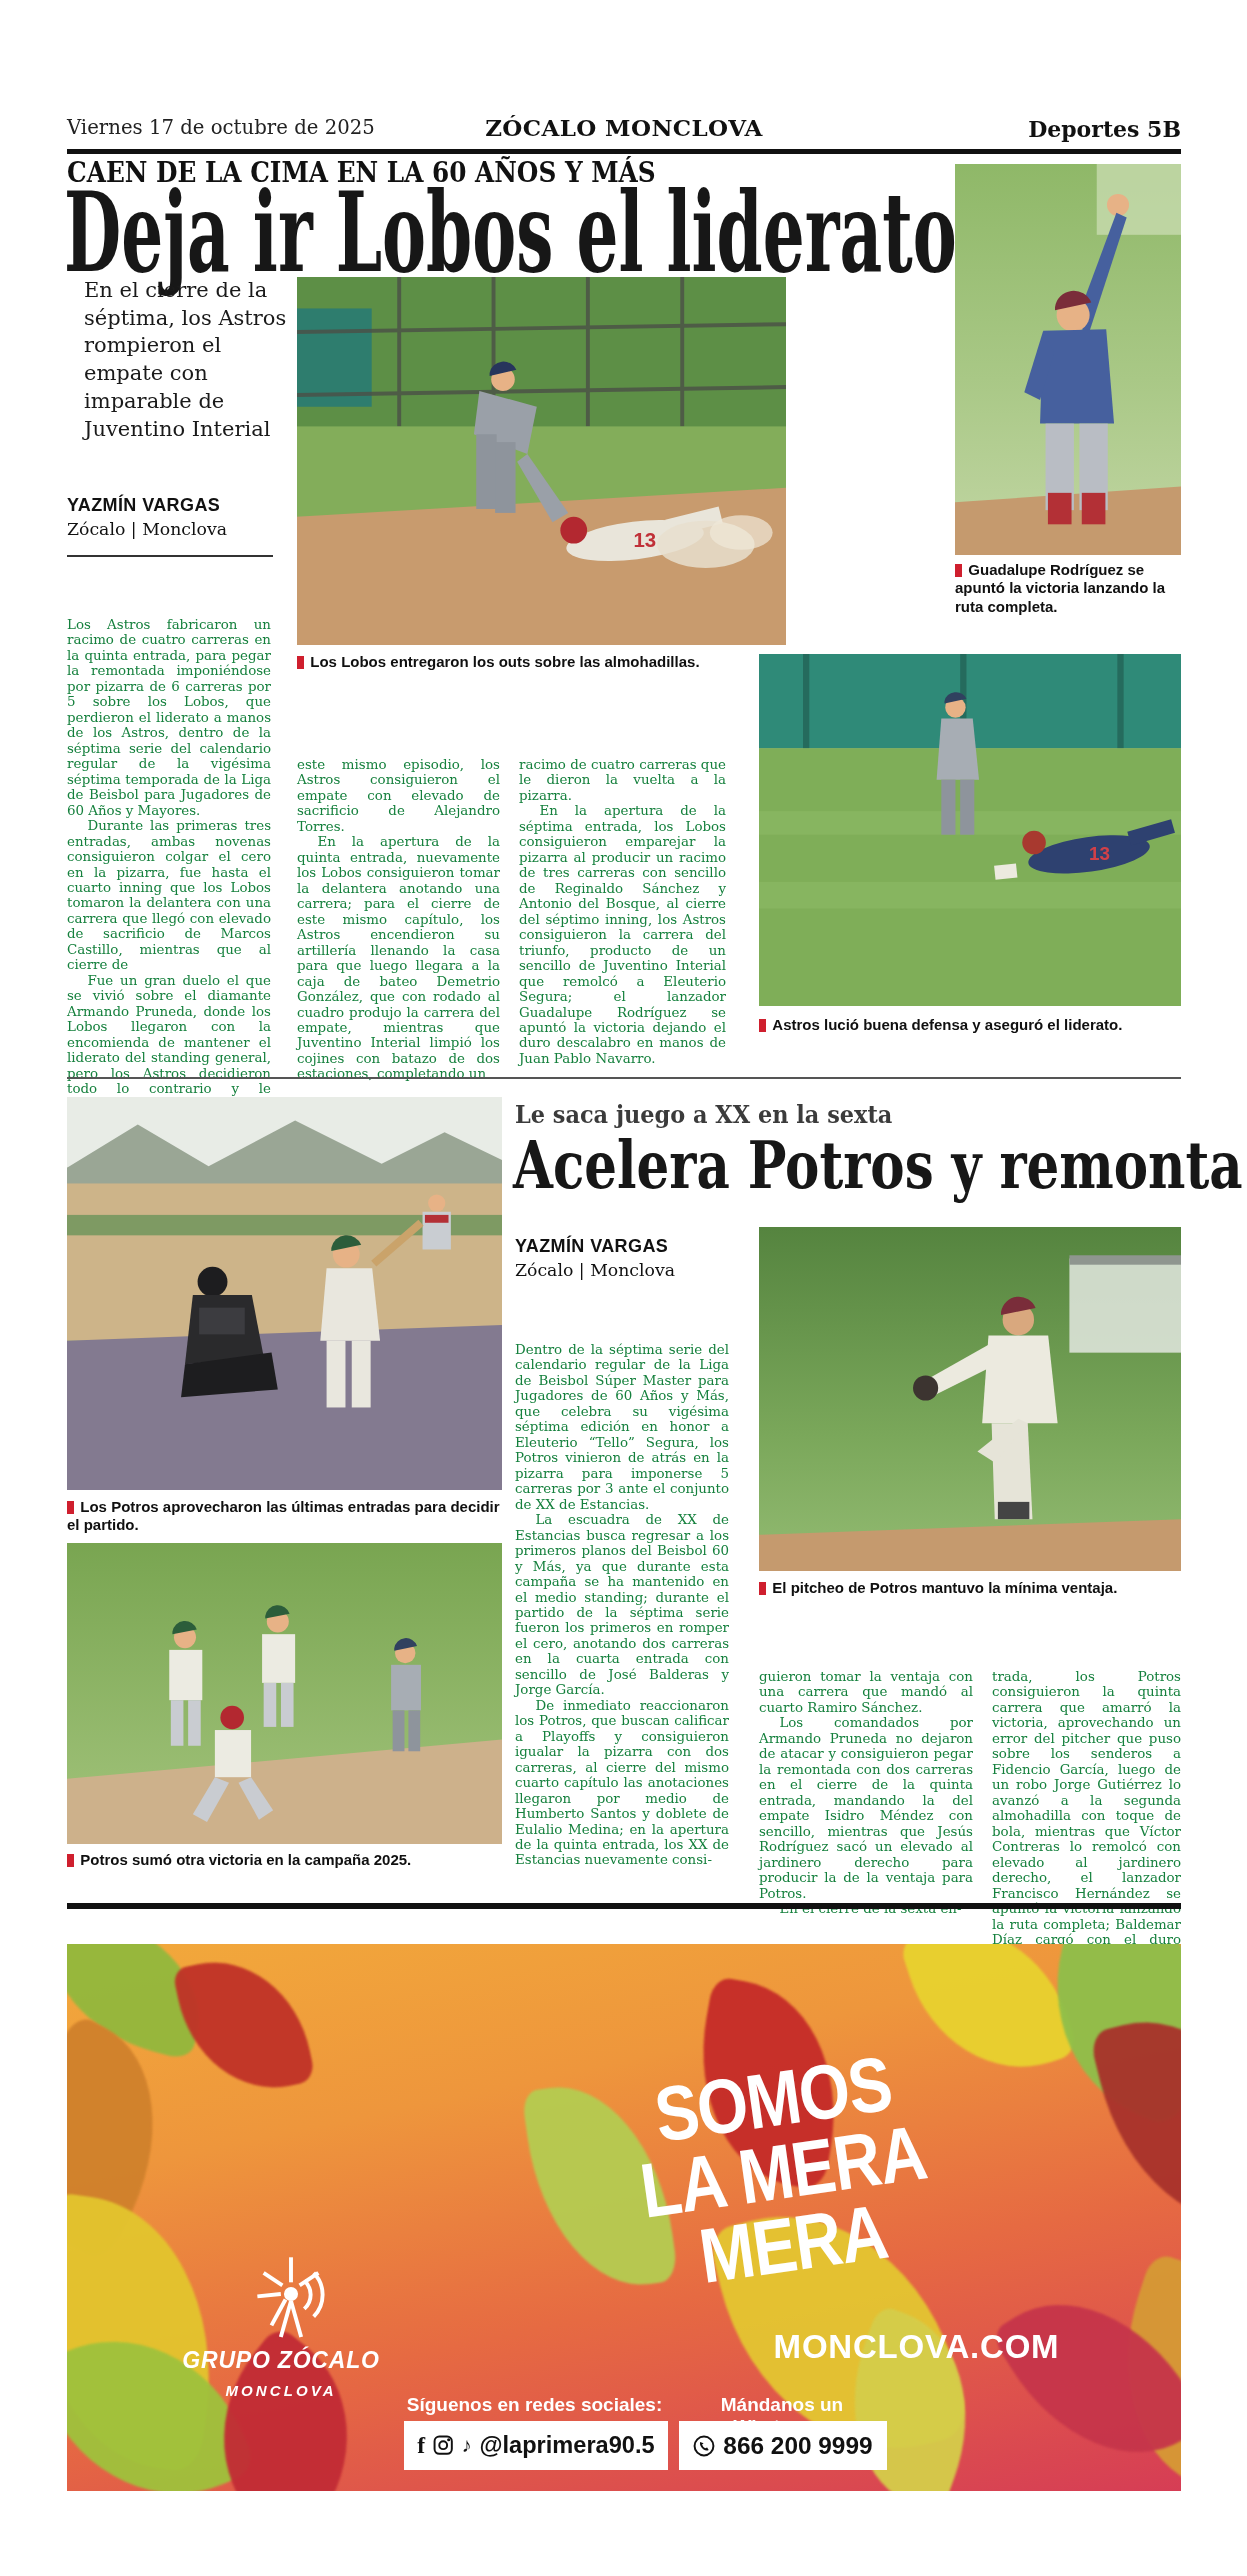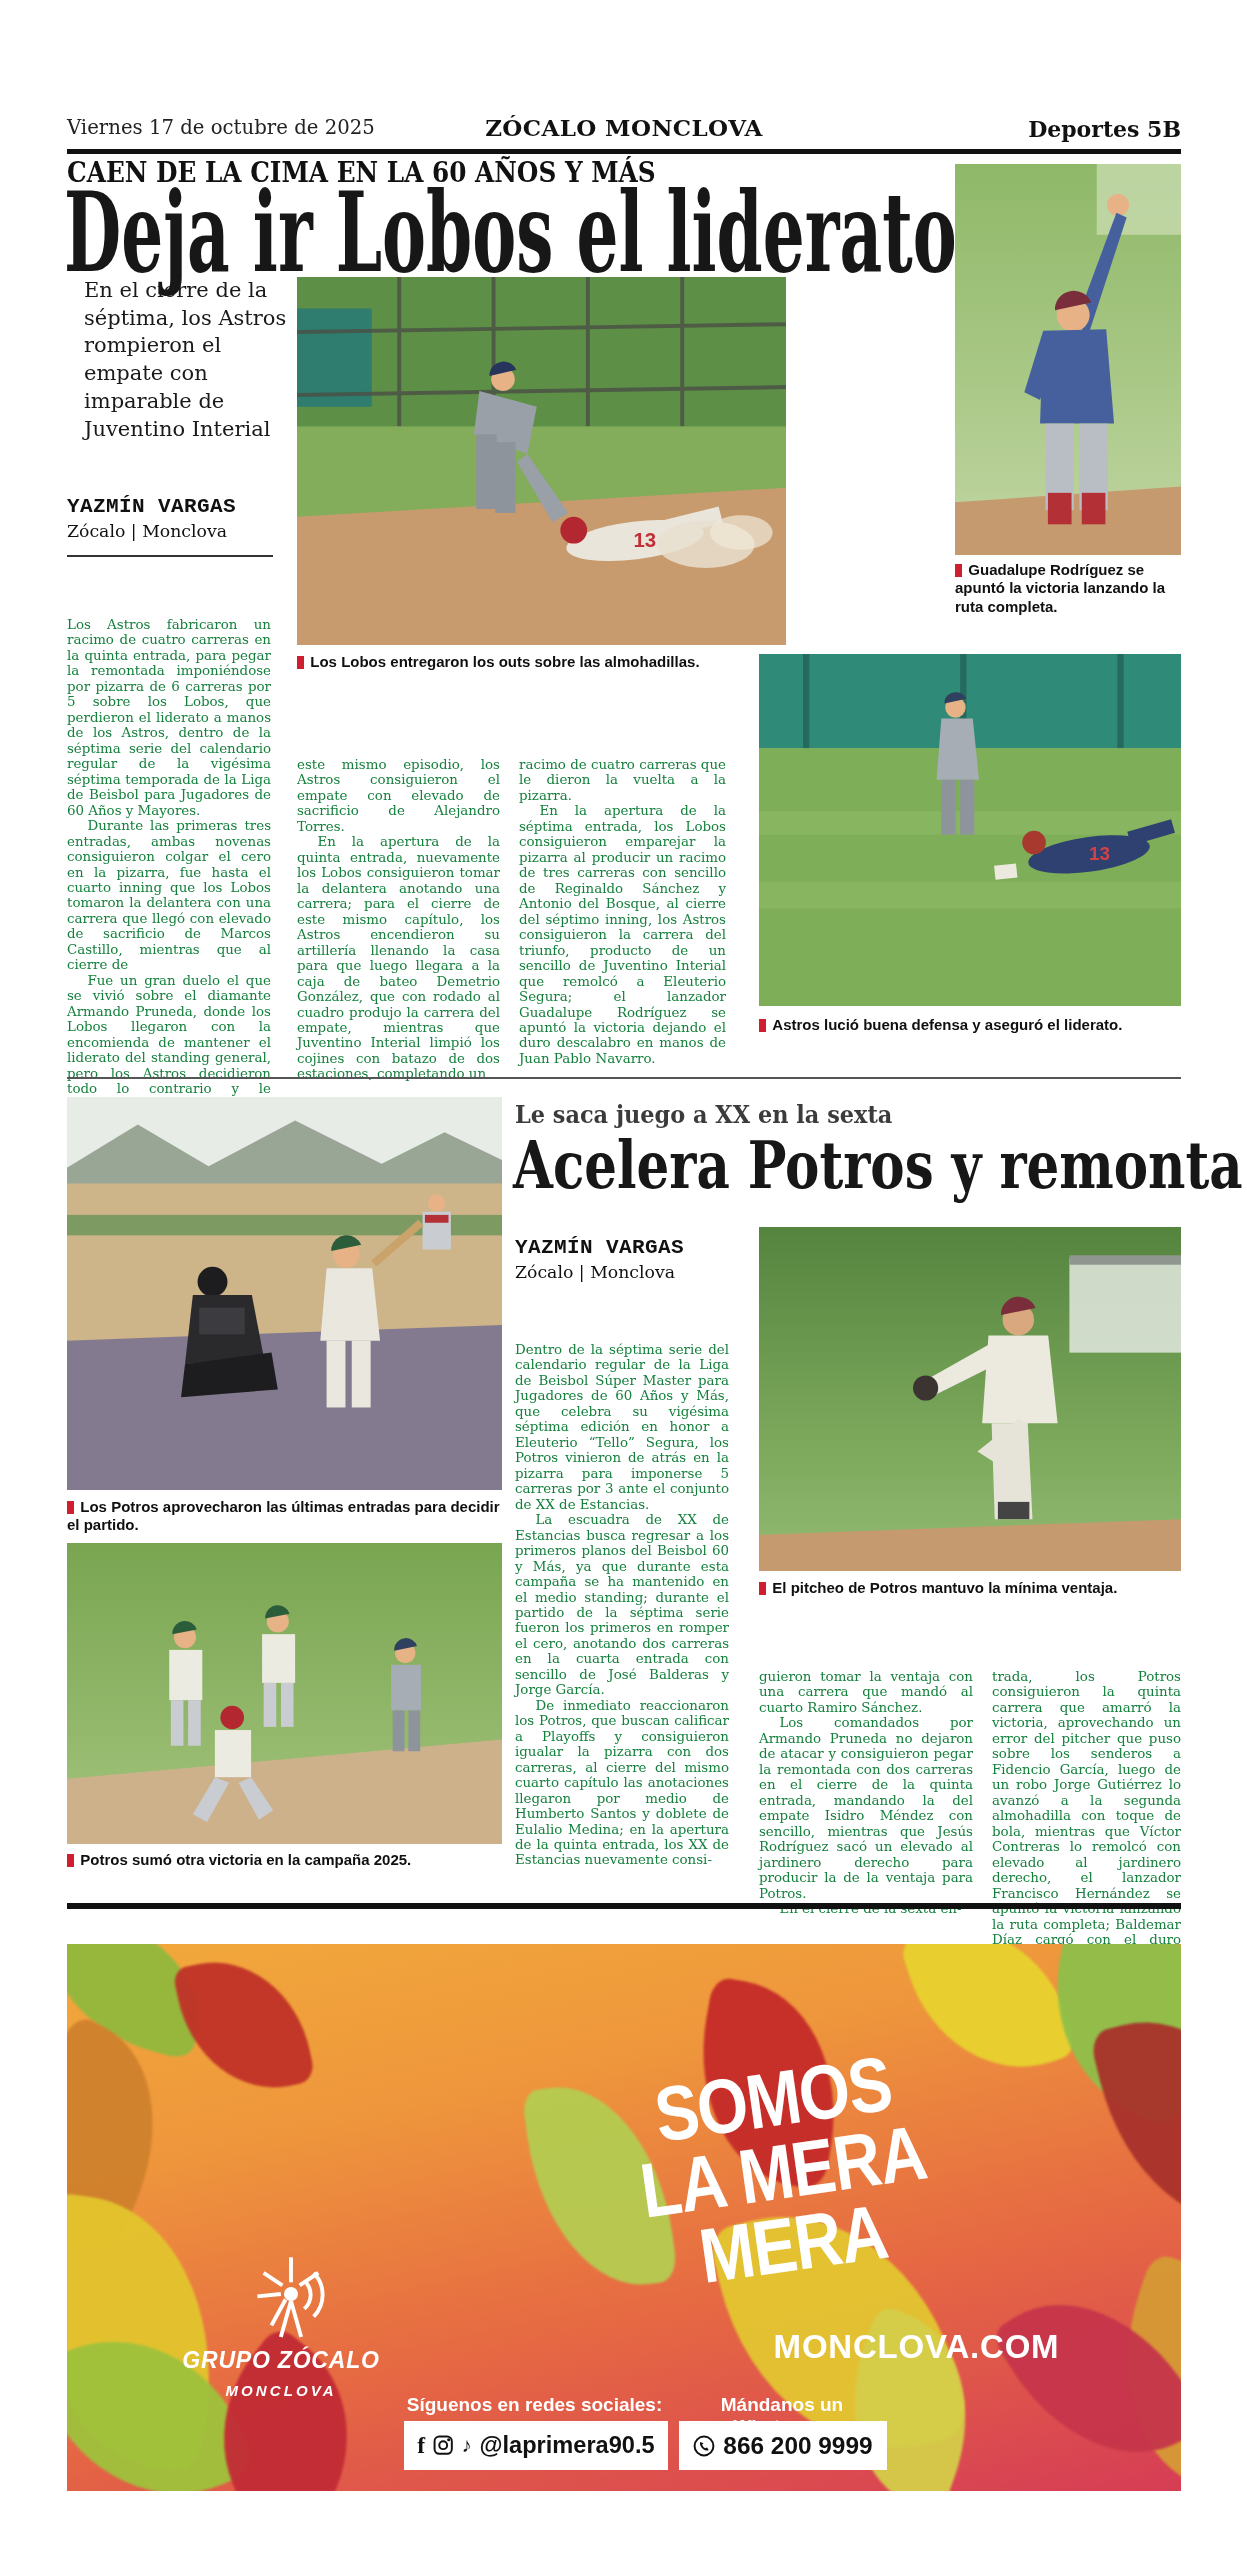--- a/index.html
+++ b/index.html
@@ -15,7 +15,7 @@
   .kicker{font-weight:700;white-space:nowrap;transform-origin:left top;}
   .headline{font-weight:700;white-space:nowrap;line-height:1;transform-origin:left top;color:#171717;}
   .deck{font-size:21px;line-height:1.32;color:#1a1a1a;margin-left:17px;}
-  .byl-name{font-family:Liberation Mono, monospace;font-weight:700;font-size:21px;letter-spacing:0.4px;}
+  .byl-name{font-family:Liberation Sans, sans-serif;font-weight:700;font-size:18px;letter-spacing:0.4px;}
   .byl-org{font-size:17.3px;margin-top:3.1px;}
   .body-col{font-size:13.4px;line-height:1.155;text-align:justify;color:#15803d;margin-top:48px;}
   .body-col p{margin:0;}

